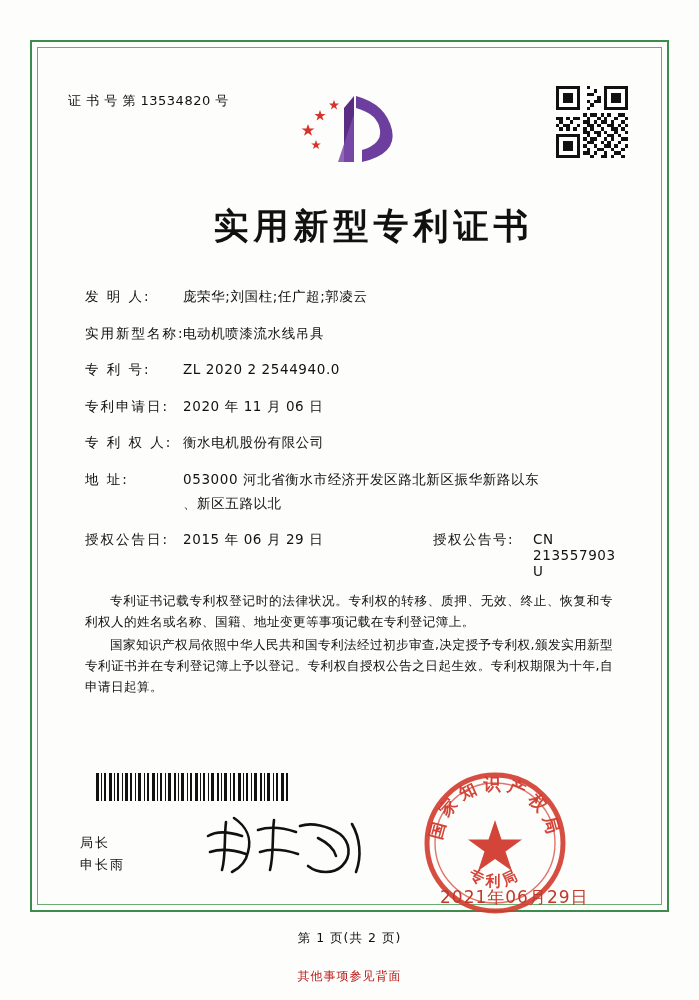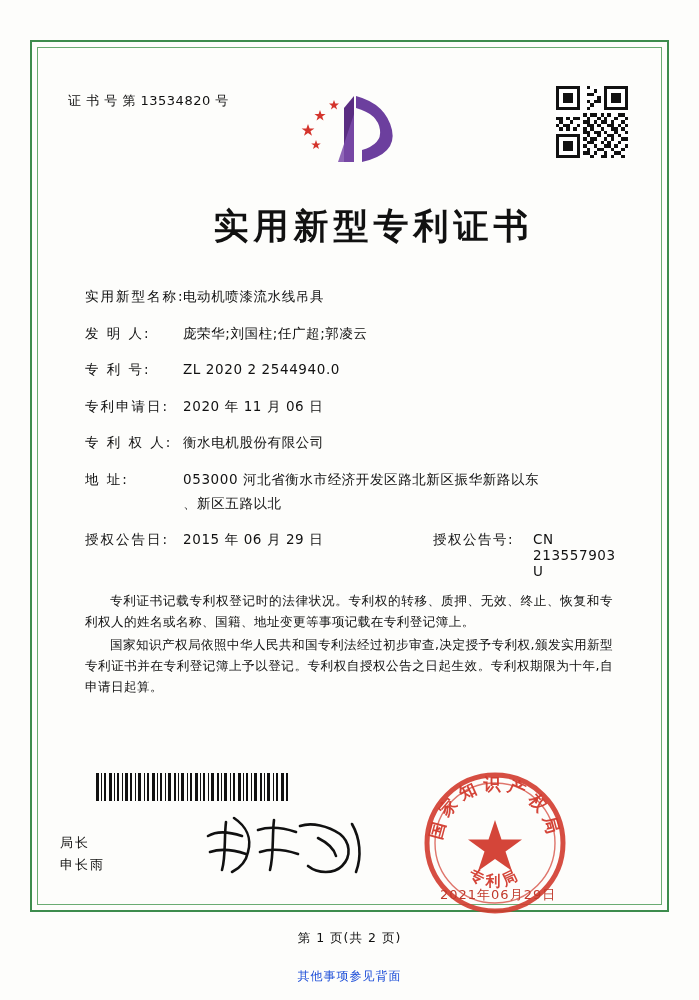--- a/index.html
+++ b/index.html
@@ -343,13 +343,13 @@
   <div class="fields">
 
     <div class="field-row">
+      <div class="field-label">发 明 人:</div>
+      <div class="field-value">庞荣华;刘国柱;任广超;郭凌云</div>
+    </div>
+
+    <div class="field-row">
       <div class="field-label">实用新型名称:</div>
       <div class="field-value">电动机喷漆流水线吊具</div>
-    </div>
-
-    <div class="field-row">
-      <div class="field-label">发 明 人:</div>
-      <div class="field-value">庞荣华;刘国柱;任广超;郭凌云</div>
     </div>
 
     <div class="field-row">

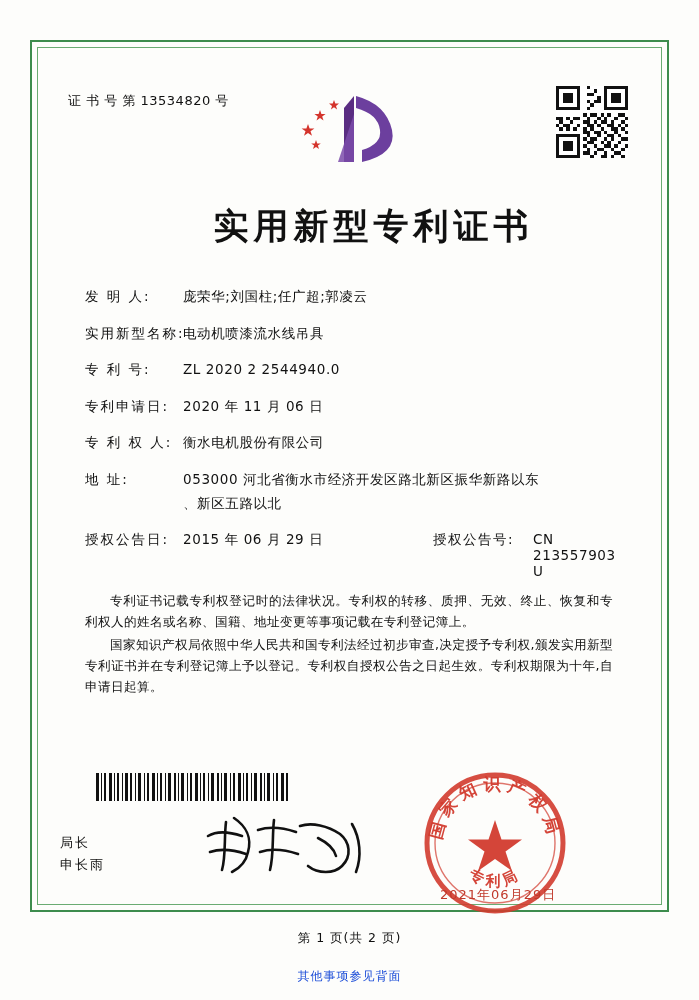--- a/index.html
+++ b/index.html
@@ -159,7 +159,7 @@
   
   .sig-label {
     position: absolute;
-    left: 60px; top: 832px;
+    left: 80px; top: 832px;
     font-size: 13px;
     line-height: 22px;
     letter-spacing: 2px;

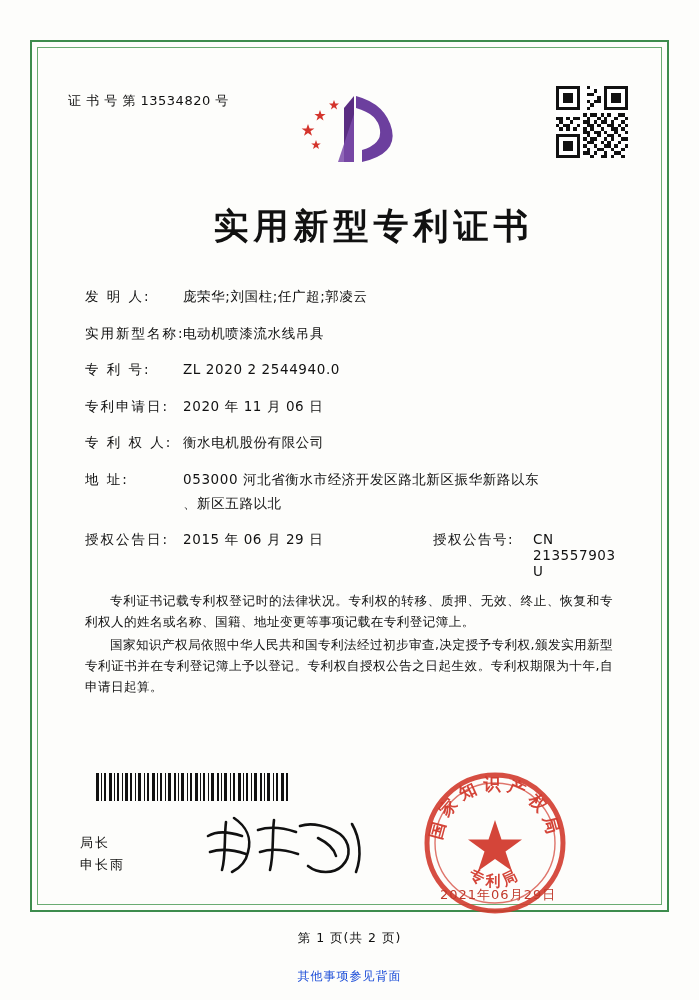--- a/index.html
+++ b/index.html
@@ -181,7 +181,7 @@
   .seal-date {
     position: absolute;
     left: 440px; top: 886px;
-    font-size: 13px;
+    font-size: 17px;
     color: #c0392b;
     letter-spacing: 1px;
   }

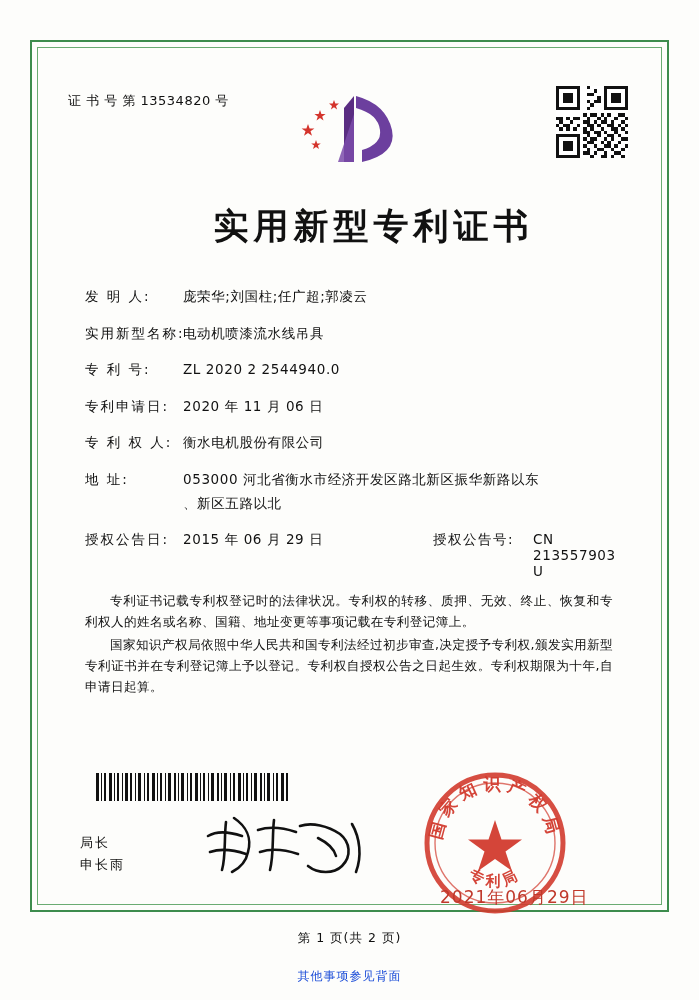--- a/index.html
+++ b/index.html
@@ -203,7 +203,7 @@
     text-align: center;
     font-size: 12px;
     letter-spacing: 1px;
-    color: #1d4ed8;
+    color: #b91c1c;
   }
 </style>
 </head>

